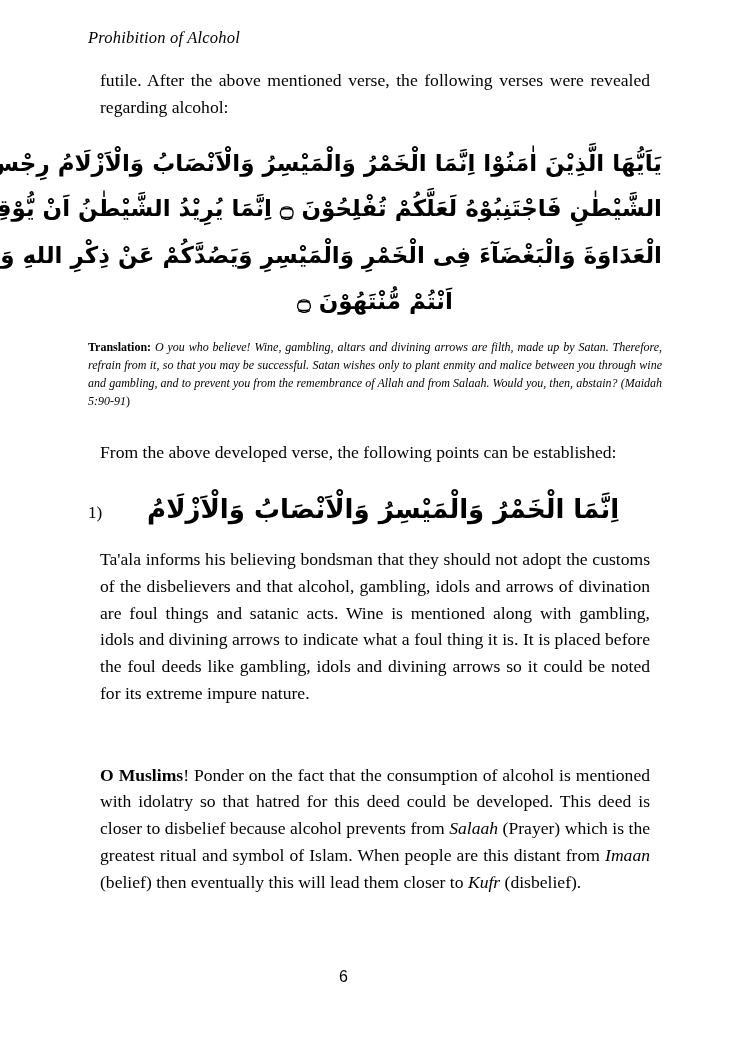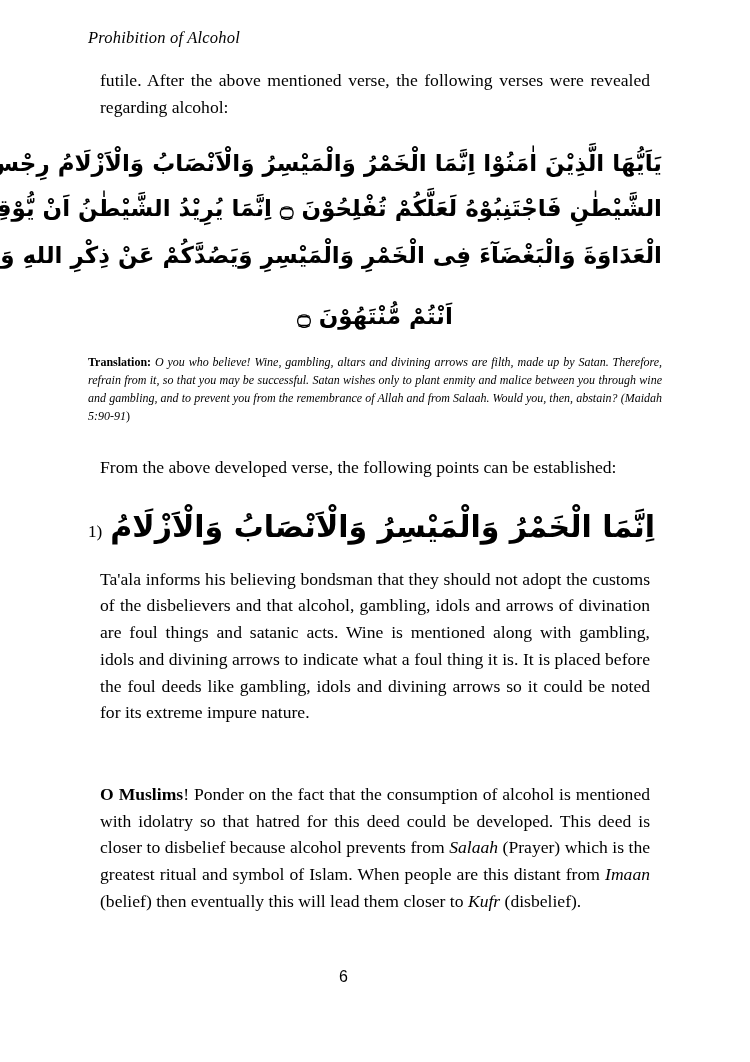--- a/index.html
+++ b/index.html
@@ -63,7 +63,7 @@
   .arabic-line.l1 { margin-top: 2px; }
   .arabic-line.l2 { margin-top: 21px; }
   .arabic-line.l3 { margin-top: 22px; }
-  .arabic-line.l4 { margin-top: 37px; }
+  .arabic-line.l4 { margin-top: 22px; }
 
   
   .point-row {

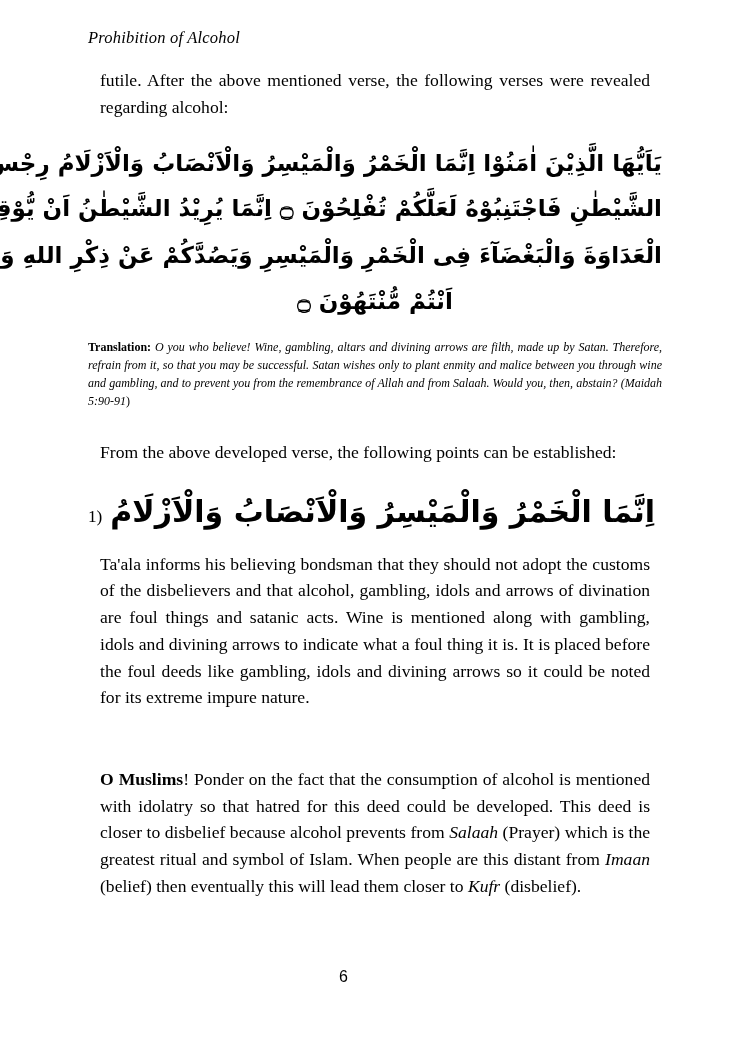--- a/index.html
+++ b/index.html
@@ -84,9 +84,9 @@
     unicode-bidi: bidi-override;
     font-family: "DejaVu Sans", "Liberation Sans", sans-serif;
     font-weight: 700;
-    font-size: 30px;
+    font-size: 26px;
     line-height: 1.1;
-    text-align: left;
+    text-align: center;
     white-space: nowrap;
     padding-right: 6px;
   }

